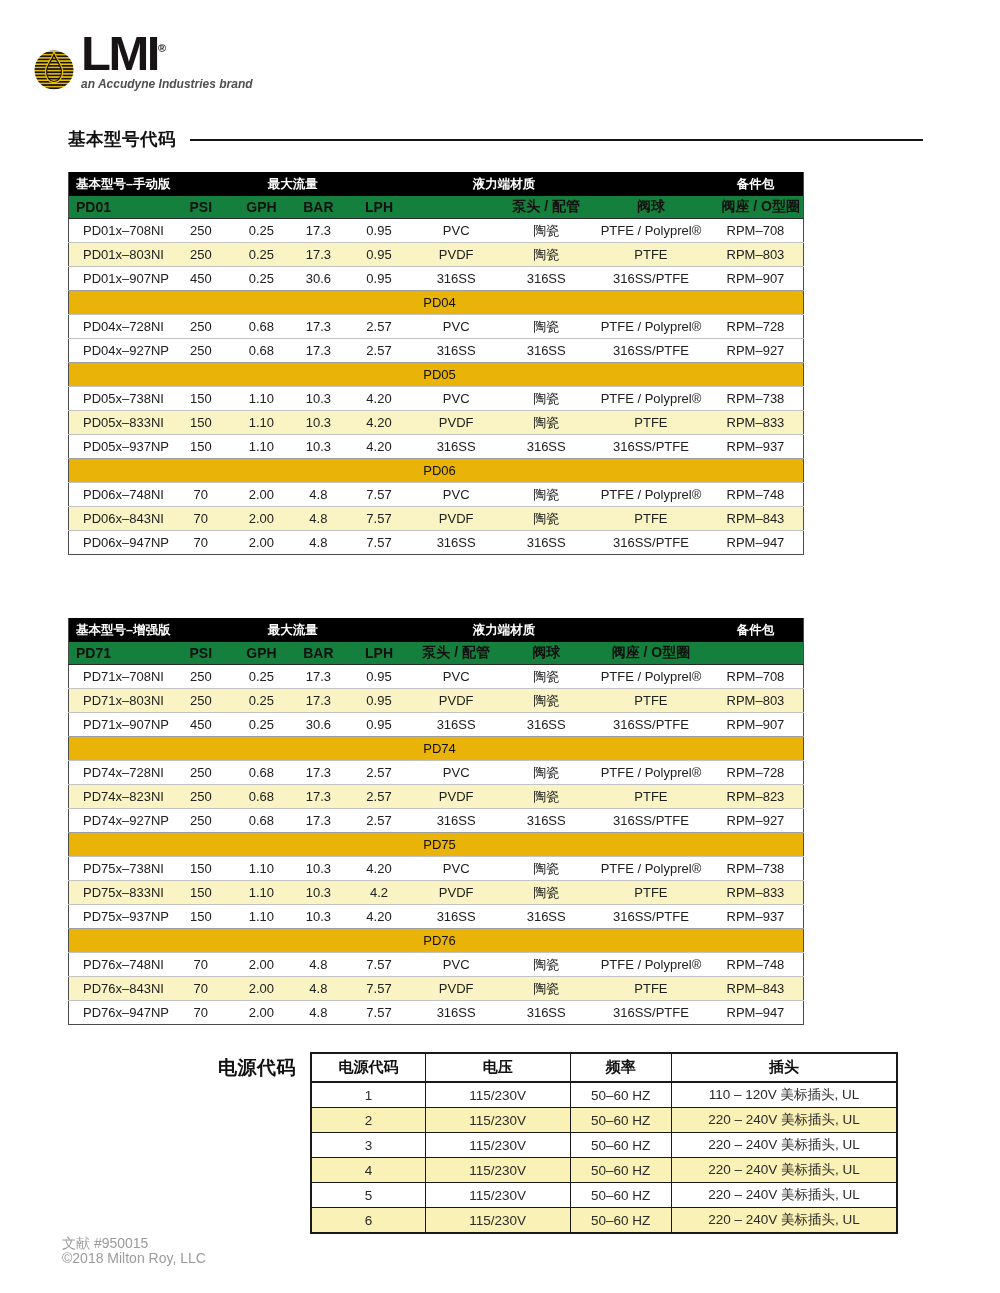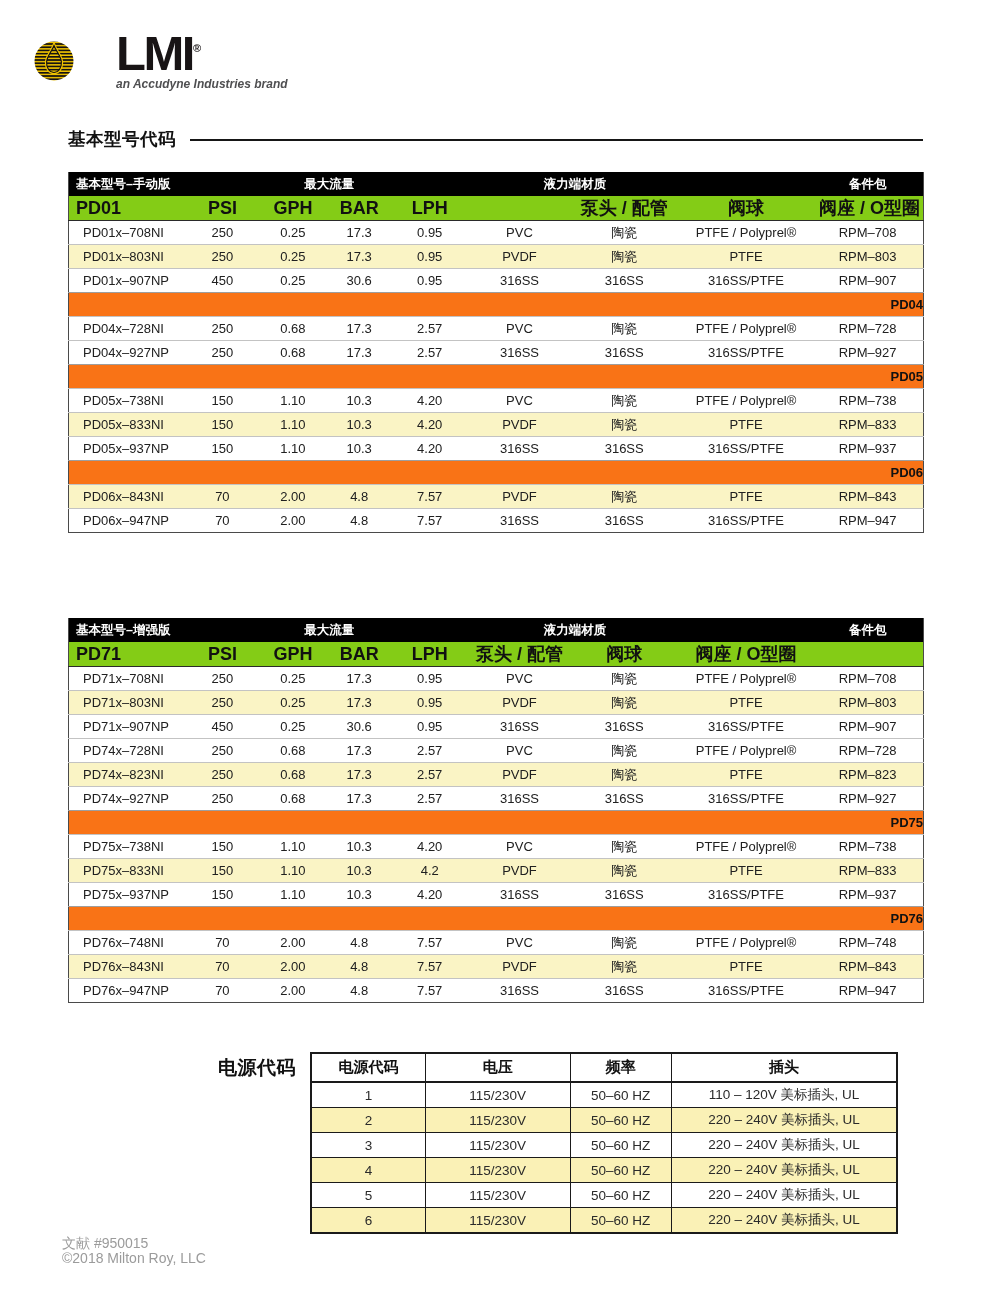--- a/index.html
+++ b/index.html
@@ -10,7 +10,7 @@
   }
 
   
-  .brand { position:absolute; left:34px; top:28px; display:flex; align-items:center;gap:35px; }
+  .brand { position:absolute; left:34px; top:28px; display:flex; align-items:flex-end; }
   .logo-mark { width:40px; height:42px; margin-top:2px; }
   .brand-text { margin-left:7px; }
   .logo-word { font-size:49px; line-height:40px; font-weight:900; letter-spacing:-2.5px; color:#181415; }

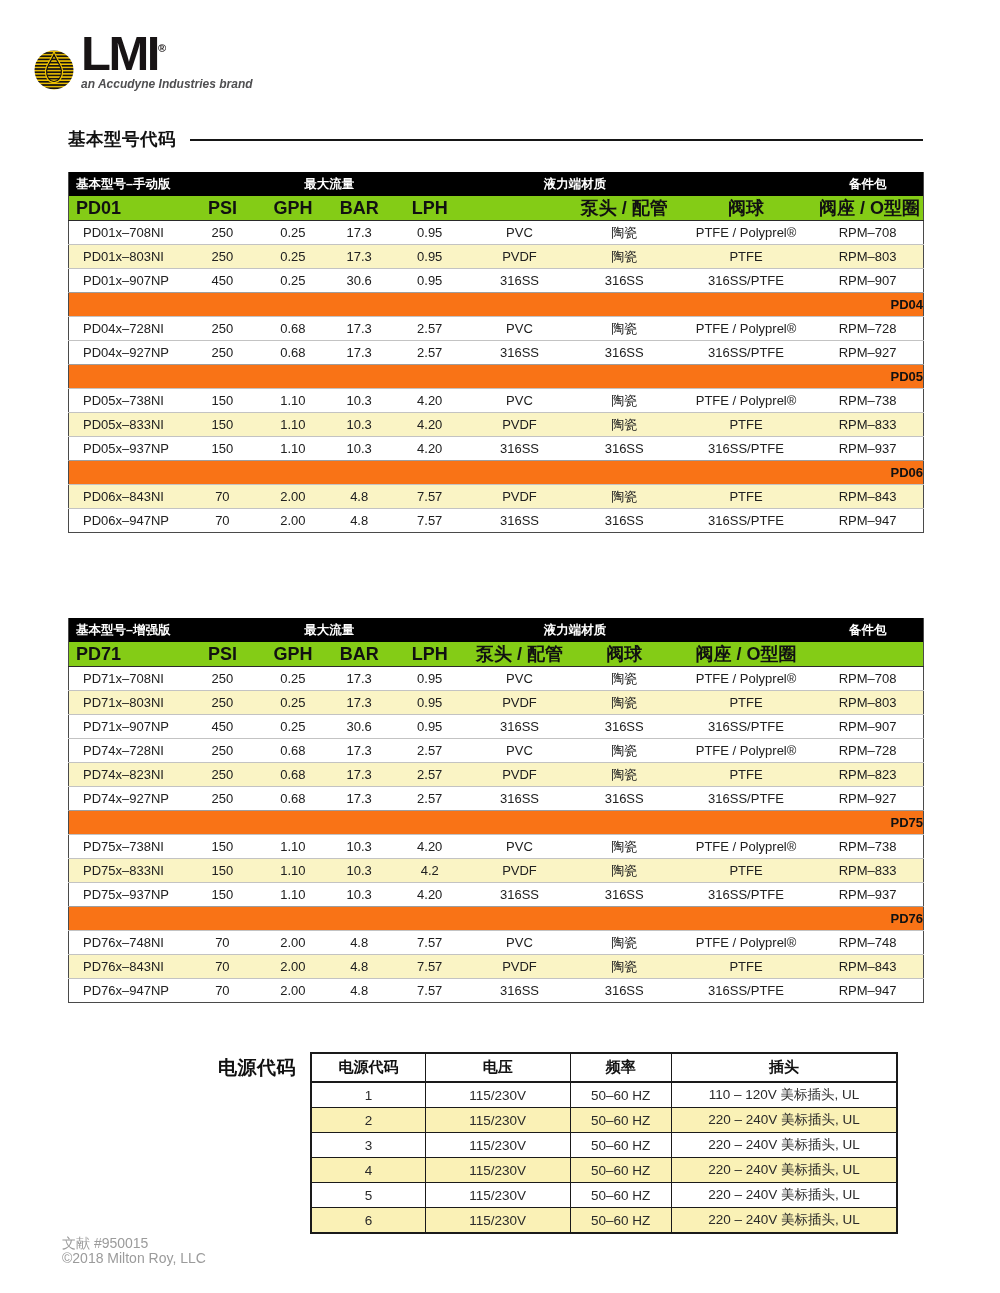--- a/index.html
+++ b/index.html
@@ -24,7 +24,7 @@
 
   
   .model-table {
-    position:absolute; left:68px; width:856px; border-collapse:collapse; table-layout:fixed;
+    position:absolute; left:68px; width:736px; border-collapse:collapse; table-layout:fixed;
     border-left:1px solid #4a4a4a; border-right:1px solid #4a4a4a; border-bottom:1px solid #4a4a4a;
   }
   #table0 { top:172px; }

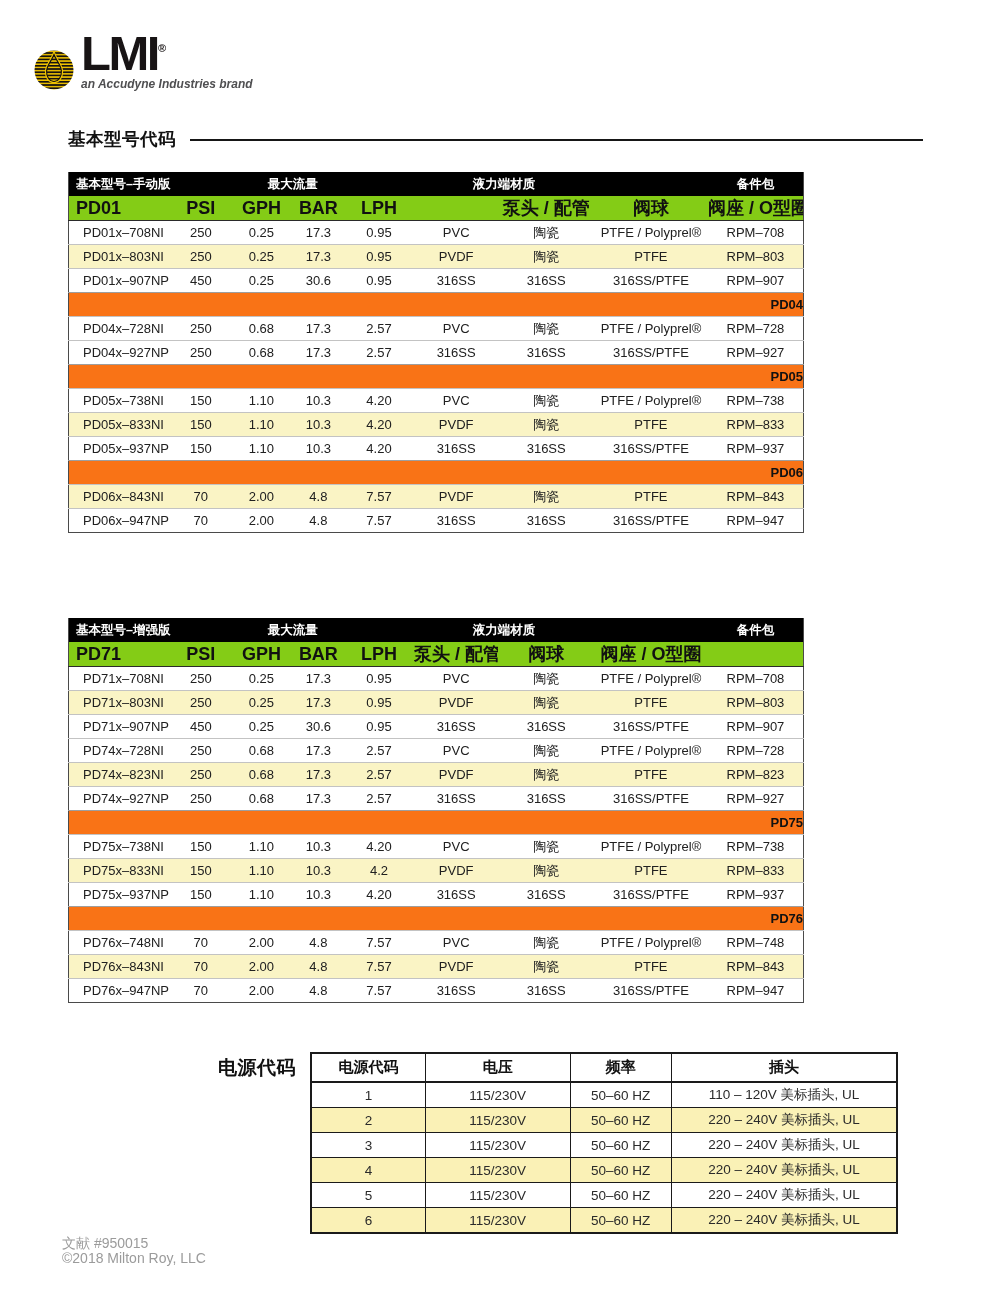--- a/index.html
+++ b/index.html
@@ -34,7 +34,7 @@
   .group-row th { background:#000; color:#fff; font-size:12.5px; font-weight:700; height:24px; text-align:center; }
   .group-row th.g0 { text-align:left; padding-left:7px; }
 
-  .sub-row th { background:#84cc16; color:#111; font-size:18px; font-weight:700; height:22px; text-align:center; border-bottom:1.5px solid #2a2a2a; }
+  .sub-row th { background:#15803d; color:#111; font-size:14px; font-weight:700; height:22px; text-align:center; border-bottom:1.5px solid #2a2a2a; }
   .sub-row th.s0 { text-align:left; padding-left:7px; }
   table[data-table="0"] .sub-row th.s8 { text-align:right; padding-right:3px; }
 

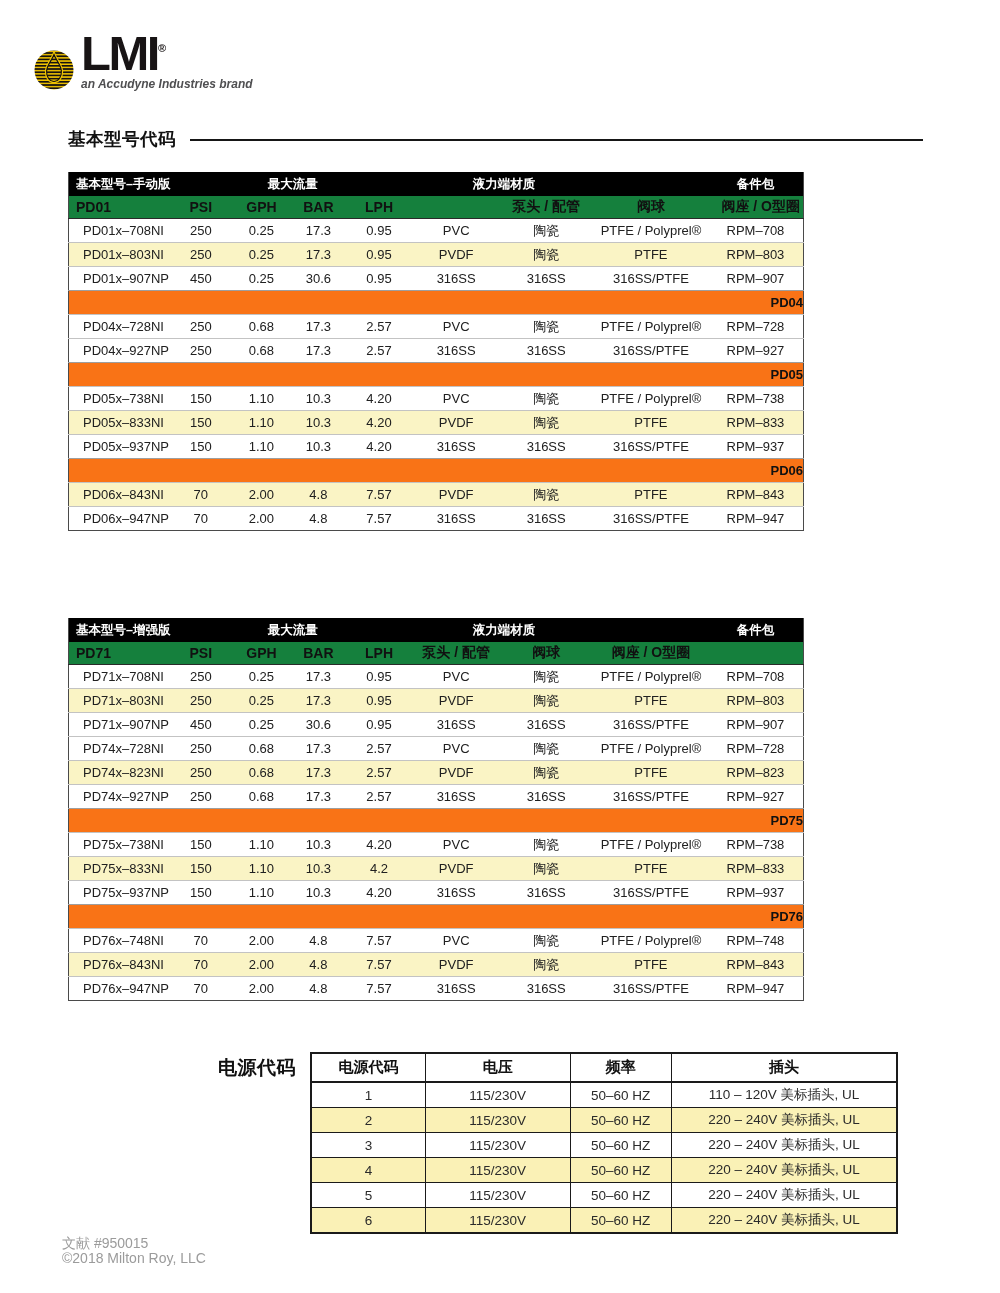--- a/index.html
+++ b/index.html
@@ -42,7 +42,7 @@
   .data-row td.c0 { text-align:left; padding-left:14px; }
   .data-row.hl td { background:#faf4c5; }
 
-  .section-row td { background:#f97316; color:#111; font-weight:700; font-size:13px; text-align:right; padding-left:7px; height:23px; border-top:1px solid #9e9e9e; }
+  .section-row td { background:#eab308; color:#111; font-weight:400; font-size:13px; text-align:center; padding-left:7px; height:23px; border-top:1px solid #9e9e9e; }
 
   
   .power-title { position:absolute; left:170px; top:1055px; width:126px; text-align:right; font-size:19px; font-weight:900; color:#111; letter-spacing:0.5px; }

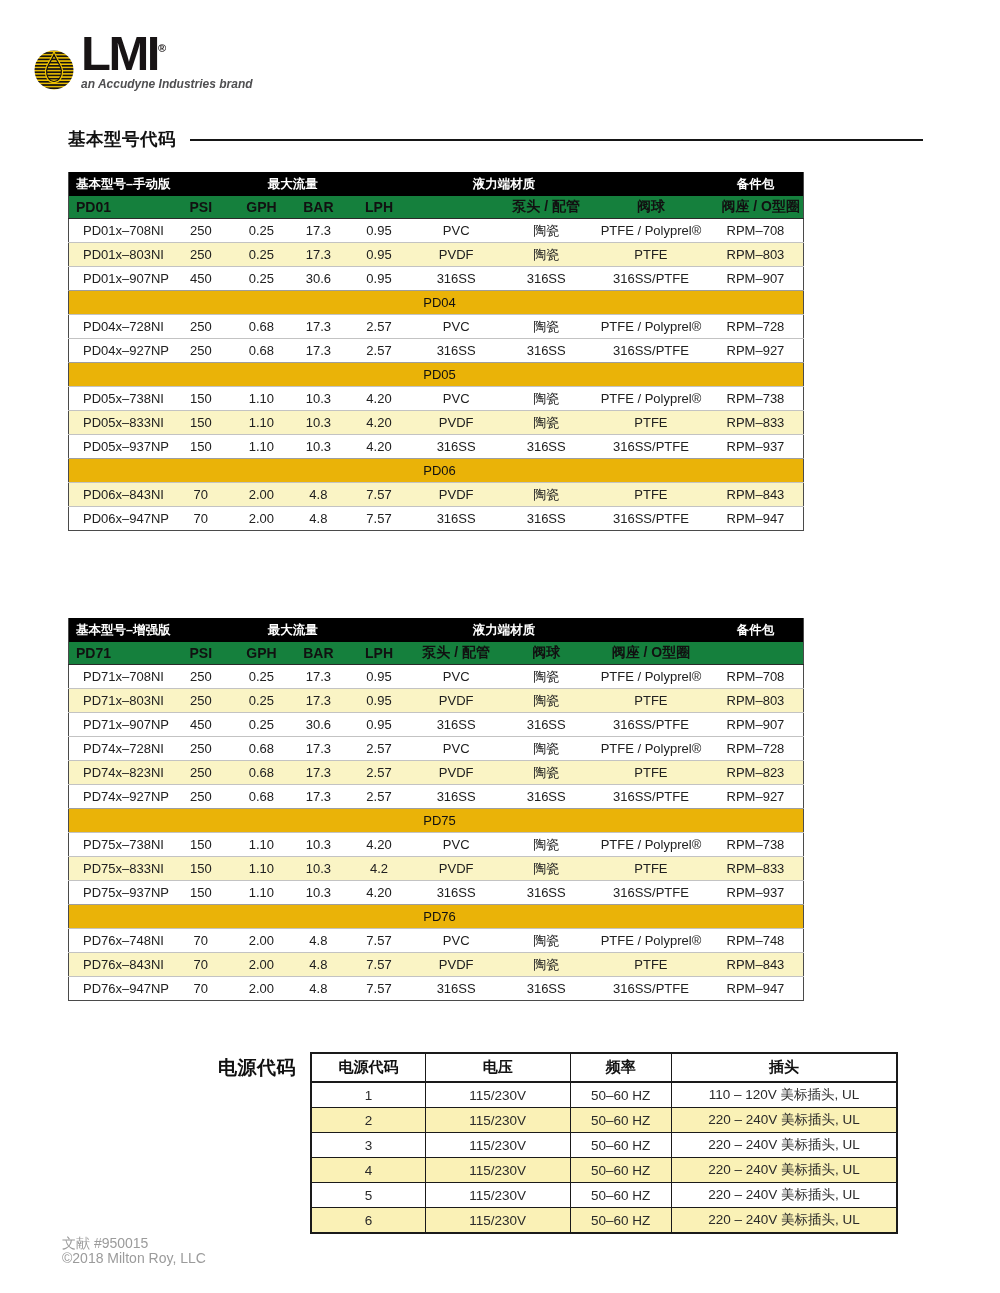--- a/index.html
+++ b/index.html
@@ -224,6 +224,17 @@
       <tr class="section-row">
         <td colspan="9">PD06</td>
       </tr>
+      <tr class="data-row">
+        <td class="c0">PD06x–748NI</td>
+        <td class="c1">70</td>
+        <td class="c2">2.00</td>
+        <td class="c3">4.8</td>
+        <td class="c4">7.57</td>
+        <td class="c5">PVC</td>
+        <td class="c6">陶瓷</td>
+        <td class="c7">PTFE / Polyprel®</td>
+        <td class="c8">RPM–748</td>
+      </tr>
       <tr class="data-row hl">
         <td class="c0">PD06x–843NI</td>
         <td class="c1">70</td>

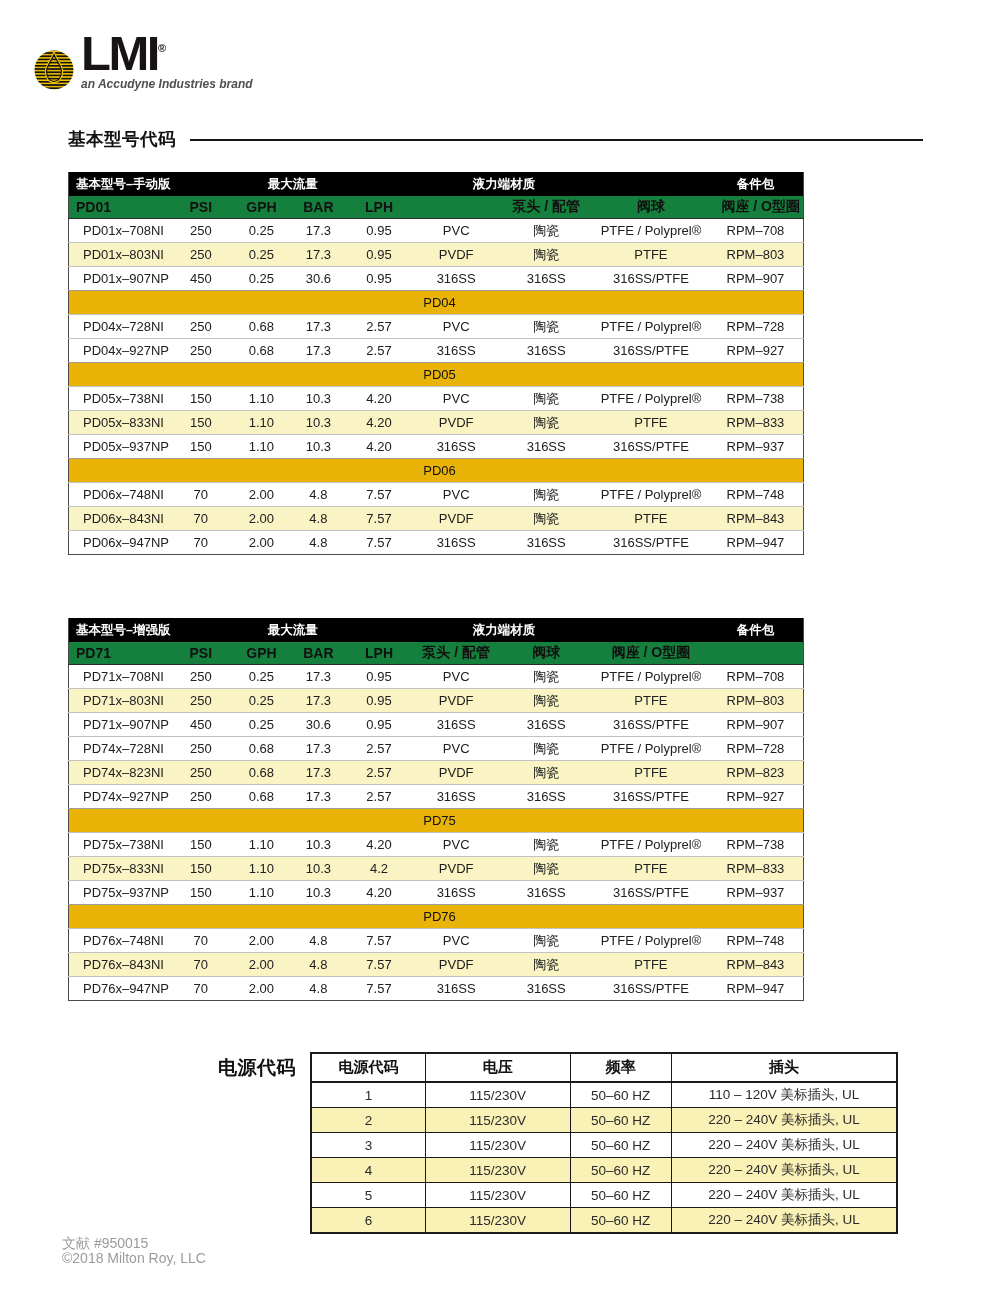--- a/index.html
+++ b/index.html
@@ -326,6 +326,9 @@
         <td class="c7">316SS/PTFE</td>
         <td class="c8">RPM–907</td>
       </tr>
+      <tr class="section-row">
+        <td colspan="9">PD74</td>
+      </tr>
       <tr class="data-row">
         <td class="c0">PD74x–728NI</td>
         <td class="c1">250</td>

